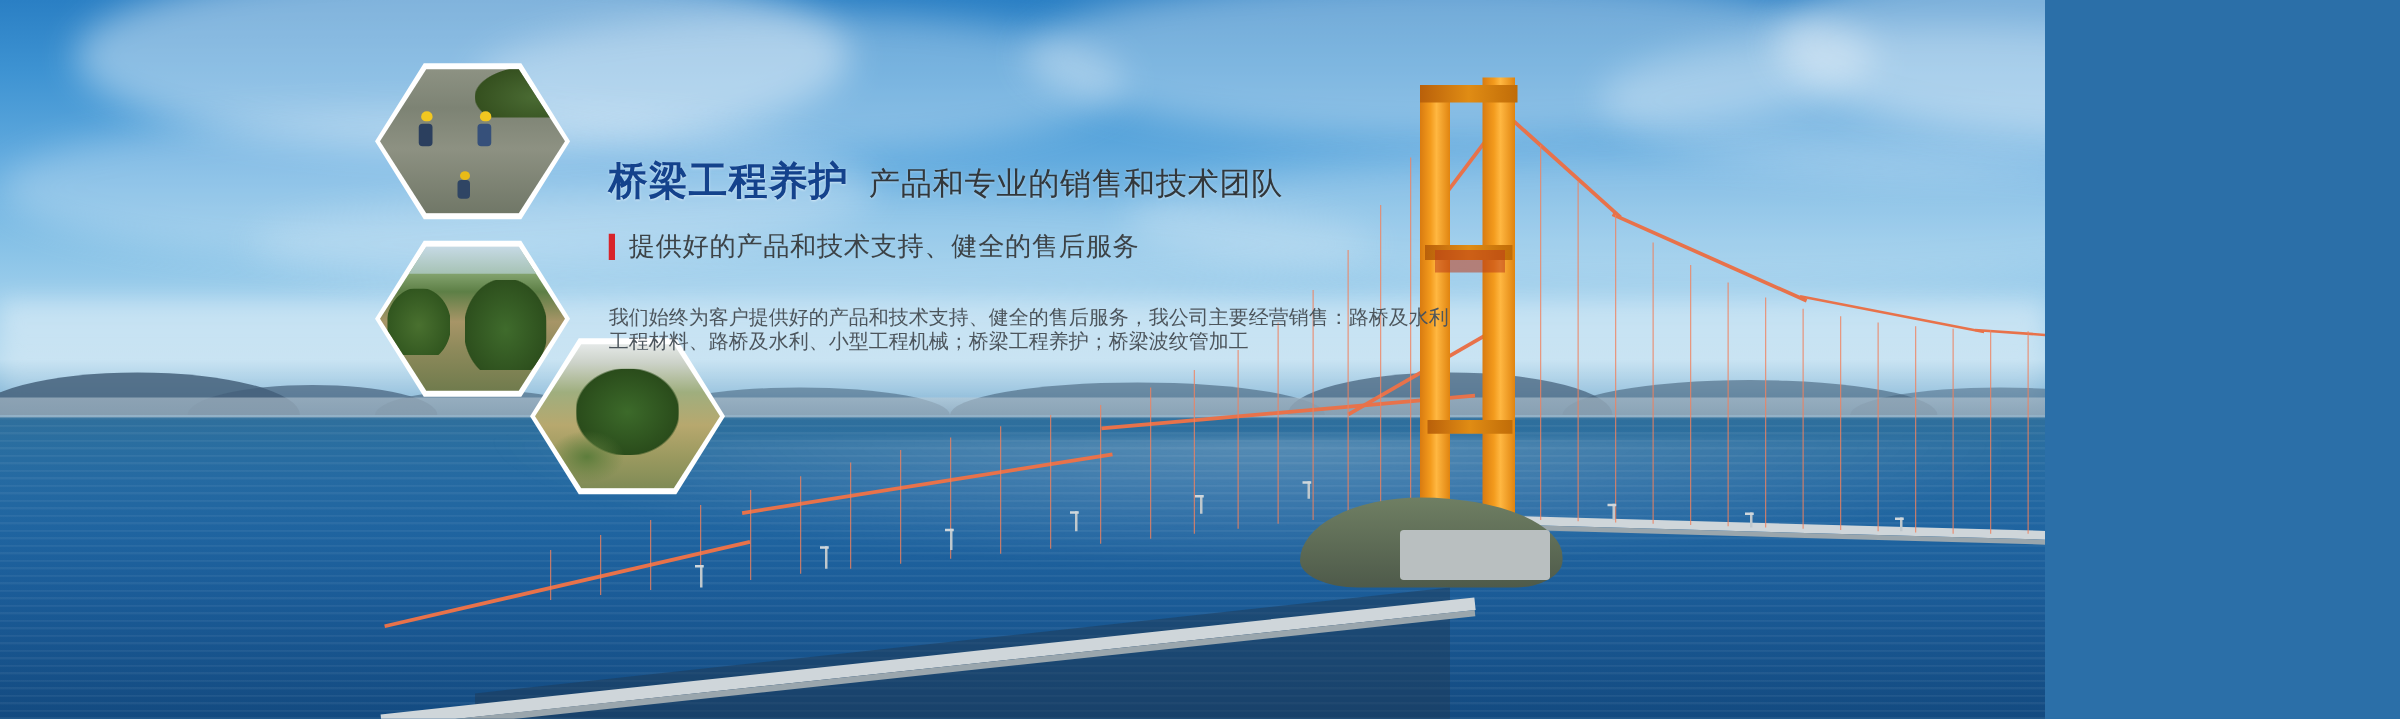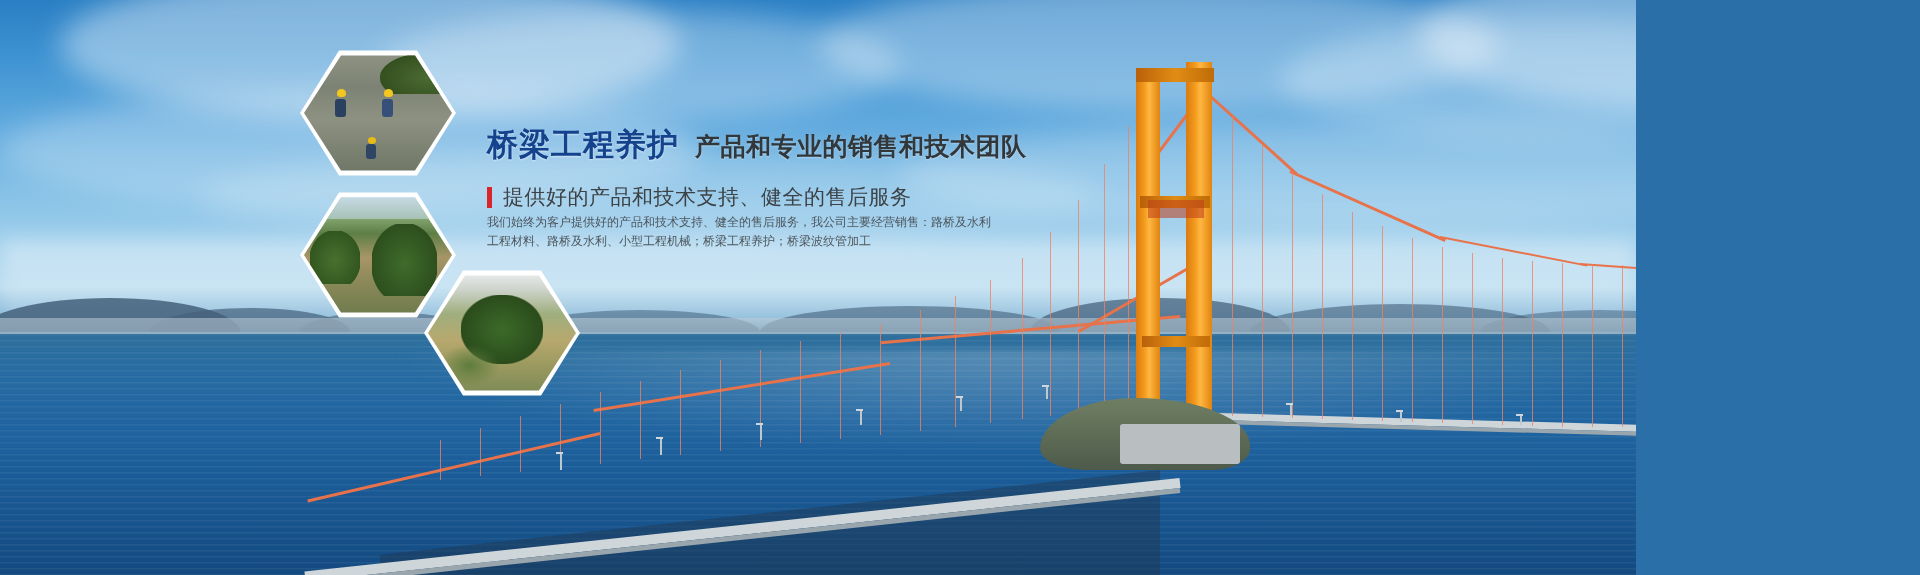--- a/index.html
+++ b/index.html
@@ -163,7 +163,7 @@
     text-shadow:0 1px 2px rgba(255,255,255,.55);
   }
   .h-sub{
-    font-size:25px;font-weight:bold;color:#32373b;margin-left:16px;letter-spacing:.5px;
+    font-size:25px;font-weight:normal;color:#32373b;margin-left:16px;letter-spacing:.5px;
     text-shadow:0 1px 2px rgba(255,255,255,.35);
   }
   .subline{display:flex;align-items:center;margin-top:17px;}

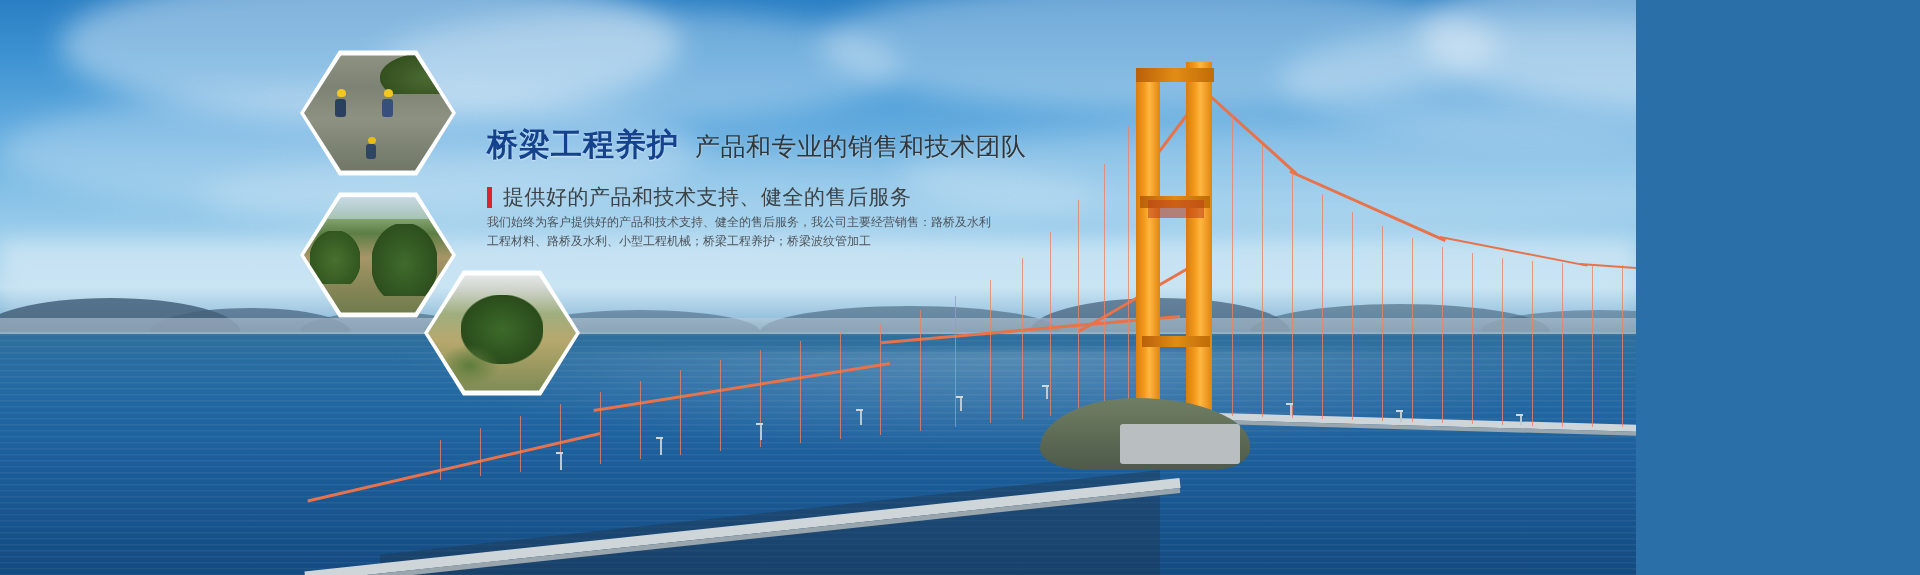--- a/index.html
+++ b/index.html
@@ -169,7 +169,7 @@
   .subline{display:flex;align-items:center;margin-top:17px;}
   .redbar{width:5px;height:21px;background:#d8242a;margin-right:11px;flex:none;}
   .sub-text{font-size:21px;color:#3c4246;letter-spacing:.5px;}
-  .para{margin-top:2px;font-size:12px;line-height:19px;color:#4c555c;width:400px;}
+  .para{margin-top:34px;font-size:16px;line-height:19px;color:#4c555c;width:400px;}
   .para div{white-space:nowrap;}
 </style>
 </head>

